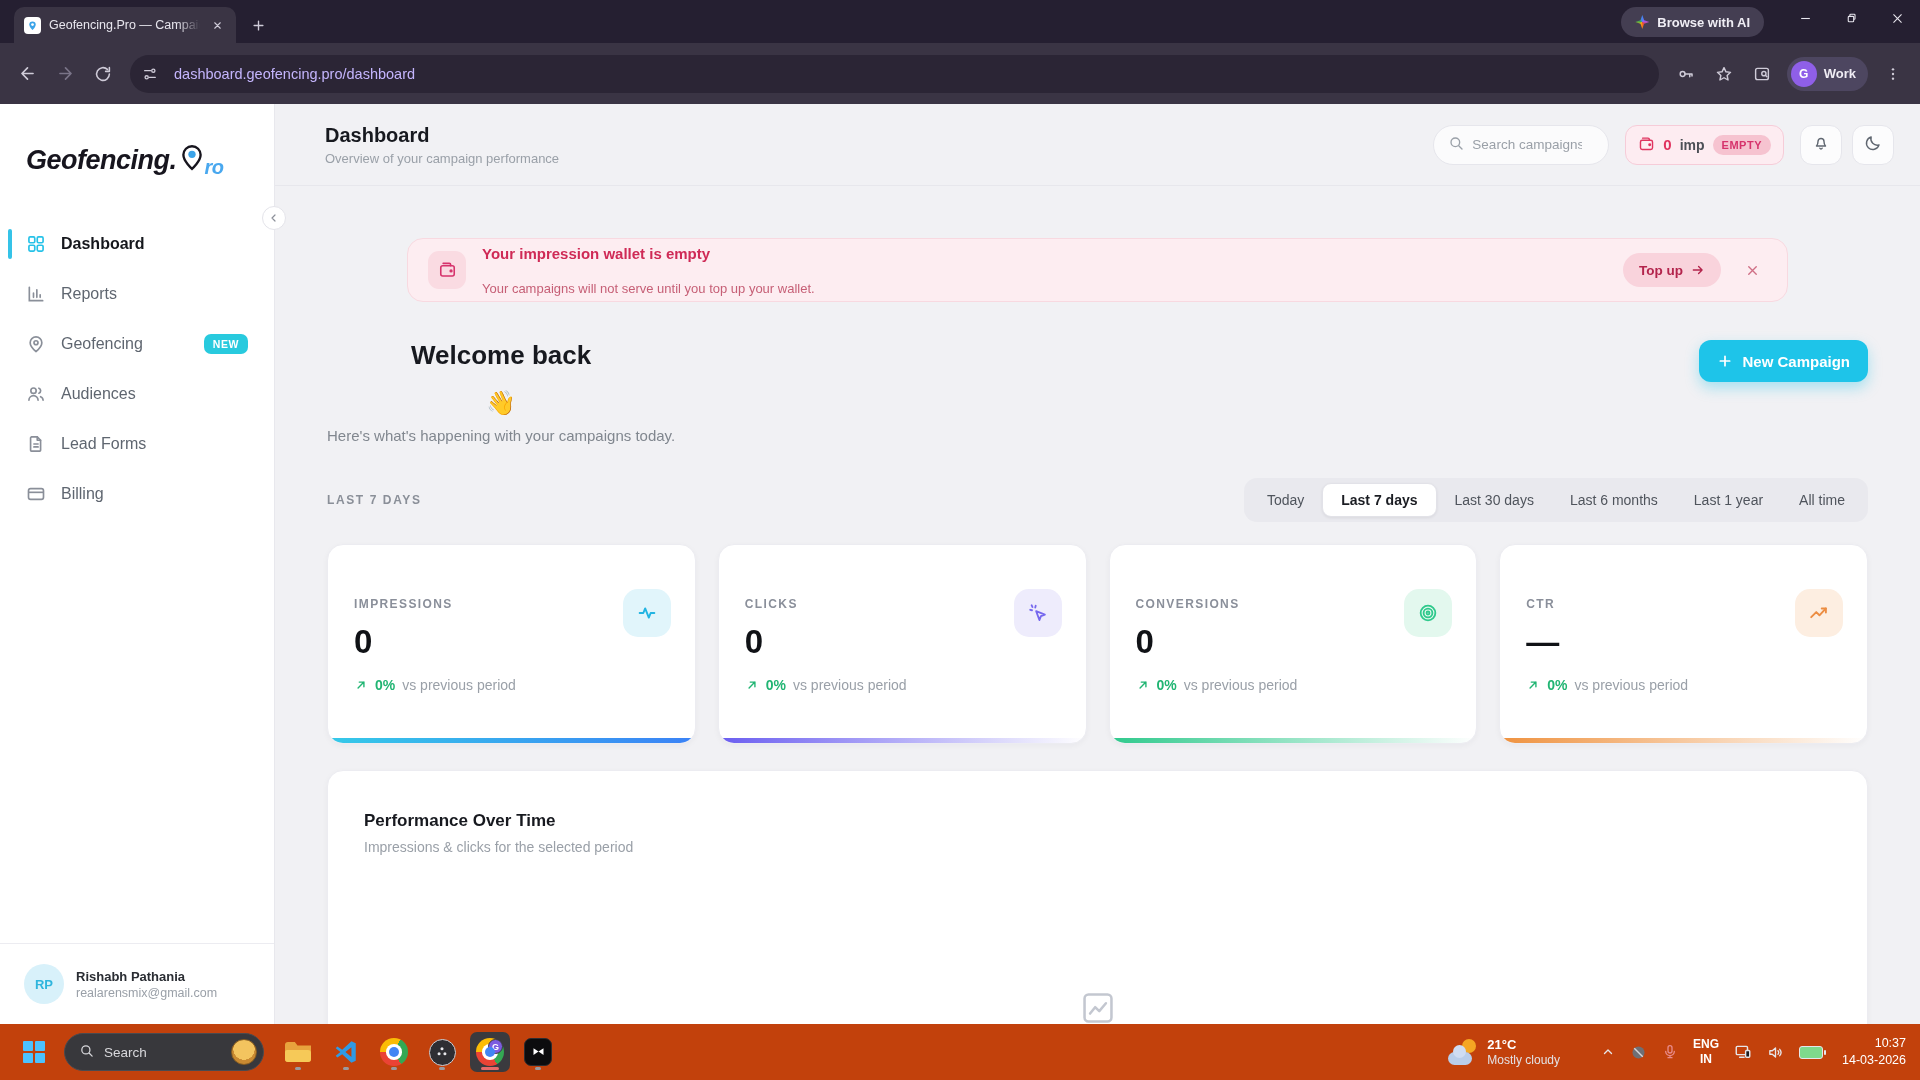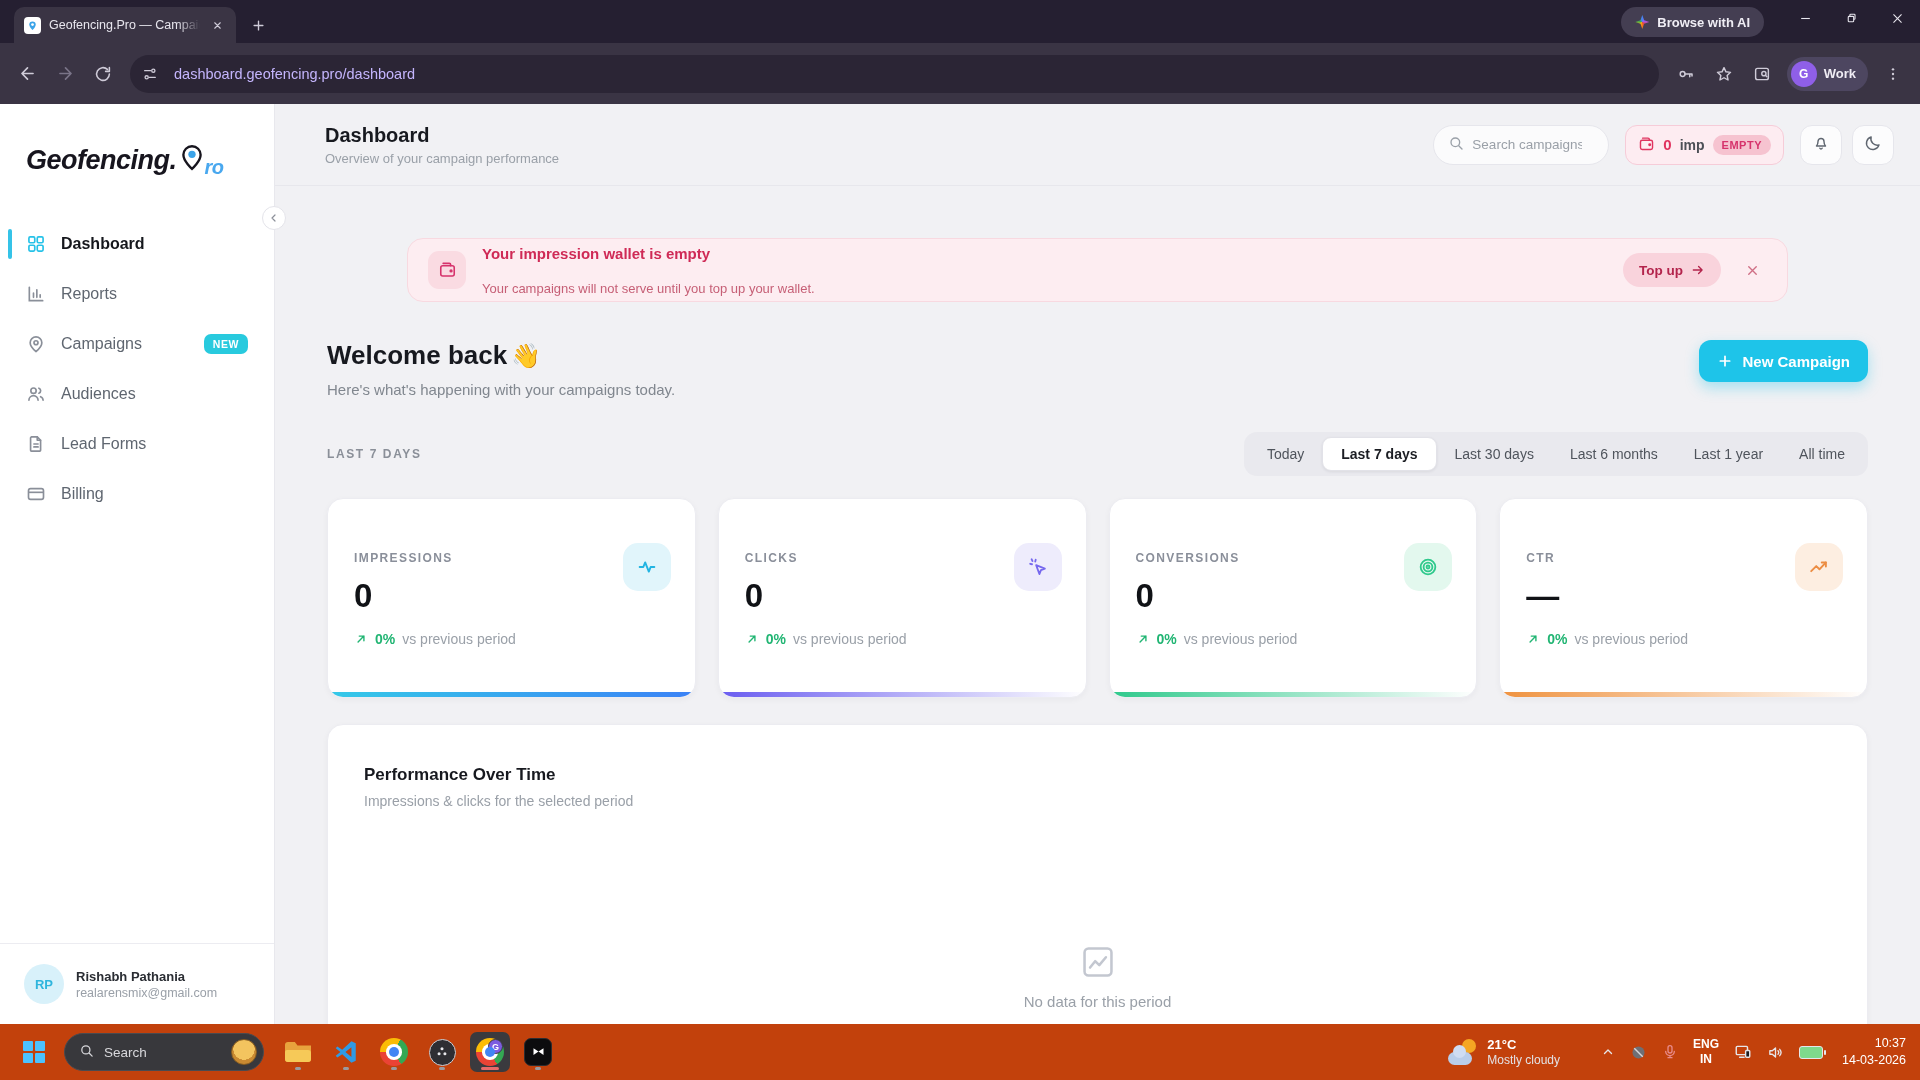--- a/index.html
+++ b/index.html
@@ -316,7 +316,7 @@
               <circle cx="12" cy="10.5" r="2.4"></circle>
             </svg>
         </span>
-        <span>Campaigns</span>
+        <span>Geofencing</span>
         <span class="badge-new">NEW</span>
       </div>
       <div class="nav-item">

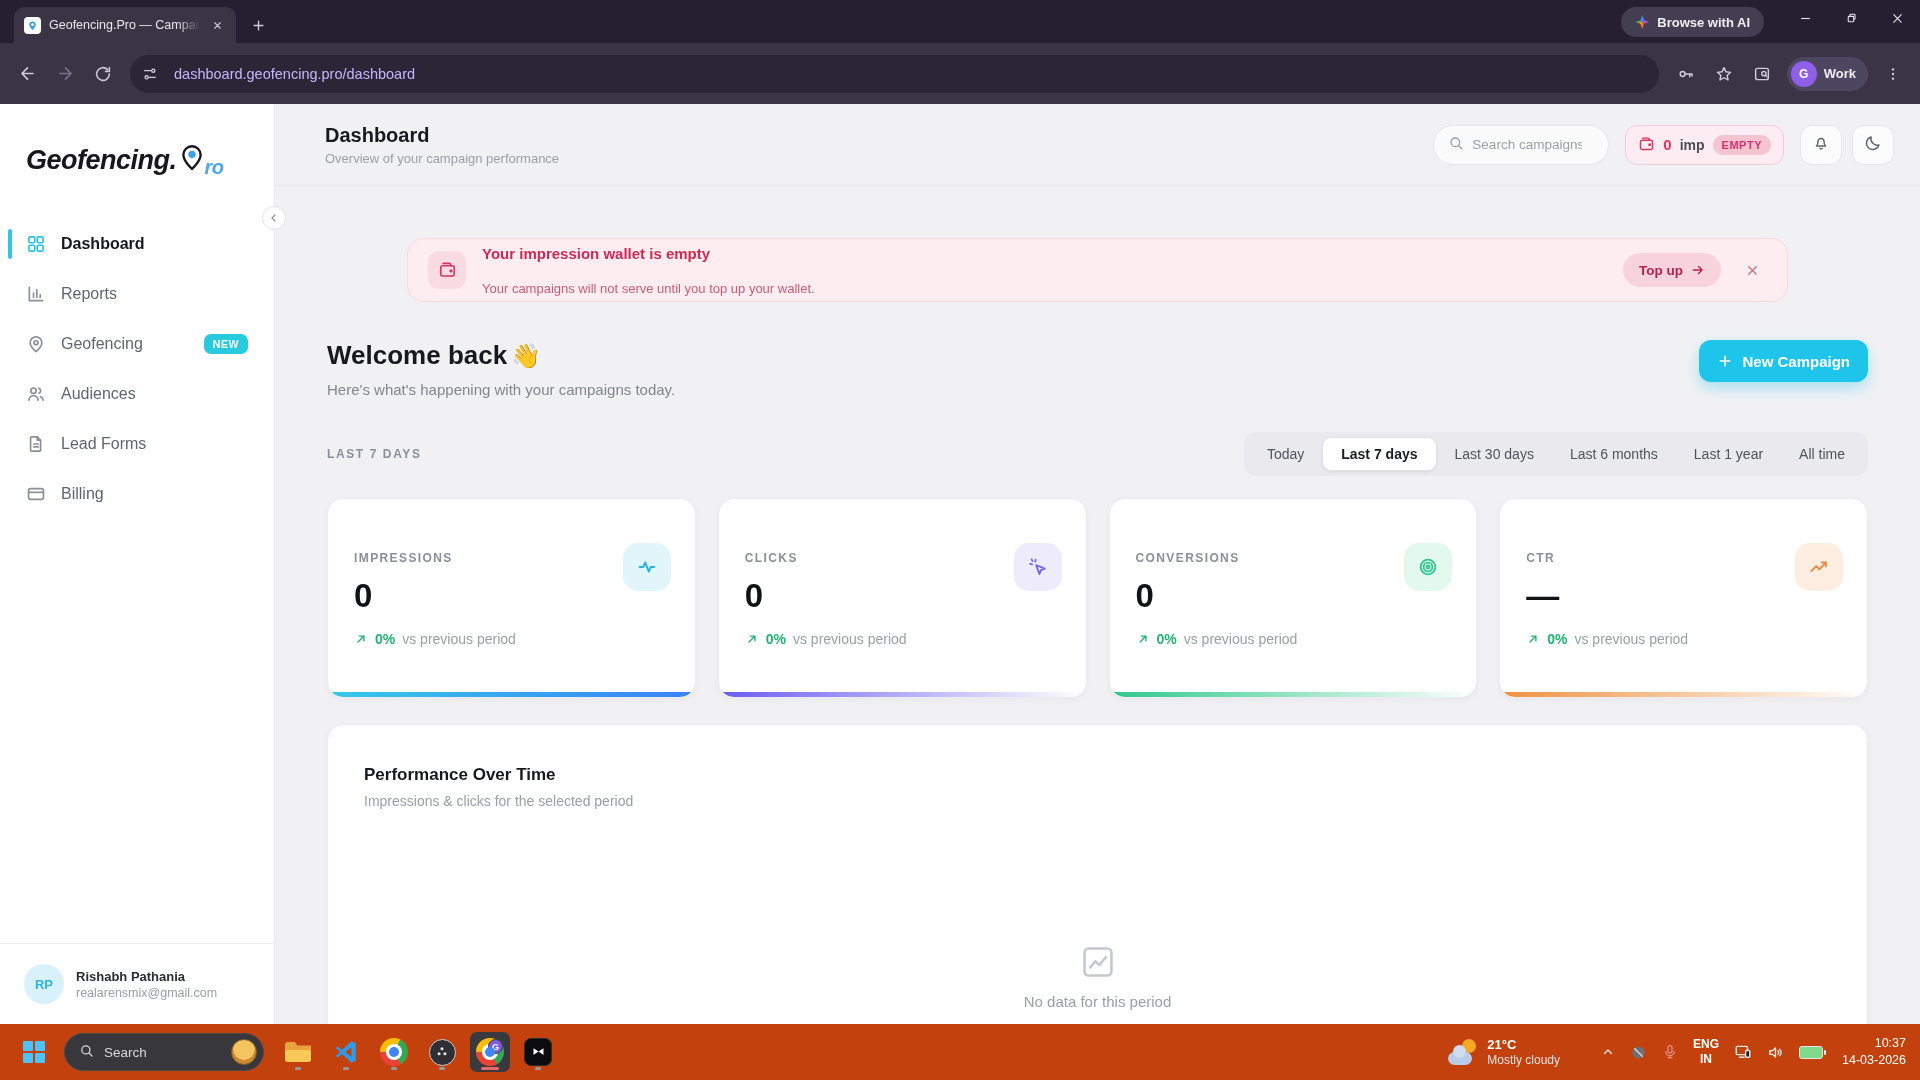--- a/index.html
+++ b/index.html
@@ -87,7 +87,7 @@
   .alert-close { width:30px; height:30px; display:flex; align-items:center; justify-content:center; color:#cf6f85; cursor:pointer; }
 
   .welcome-row { display:flex; align-items:flex-start; margin-bottom:34px; }
-  .welcome-title { font-size:26px; font-weight:800; color:#17191f; display:flex; align-items:center; gap:4px; }
+  .welcome-title { font-size:26px; font-weight:800; color:#17191f; display:flex; align-items:center; gap:18px;flex-direction:column; }
   .welcome-sub { font-size:15px; color:#81878f; margin-top:10px; }
   .new-campaign { margin-left:auto; height:42px; background:#1ec4e9; border-radius:12px; display:flex; align-items:center; gap:9px;
                   padding:0 18px; color:#fff; font-size:15px; font-weight:700; box-shadow:0 6px 14px rgba(30,196,233,.35); cursor:pointer; }

